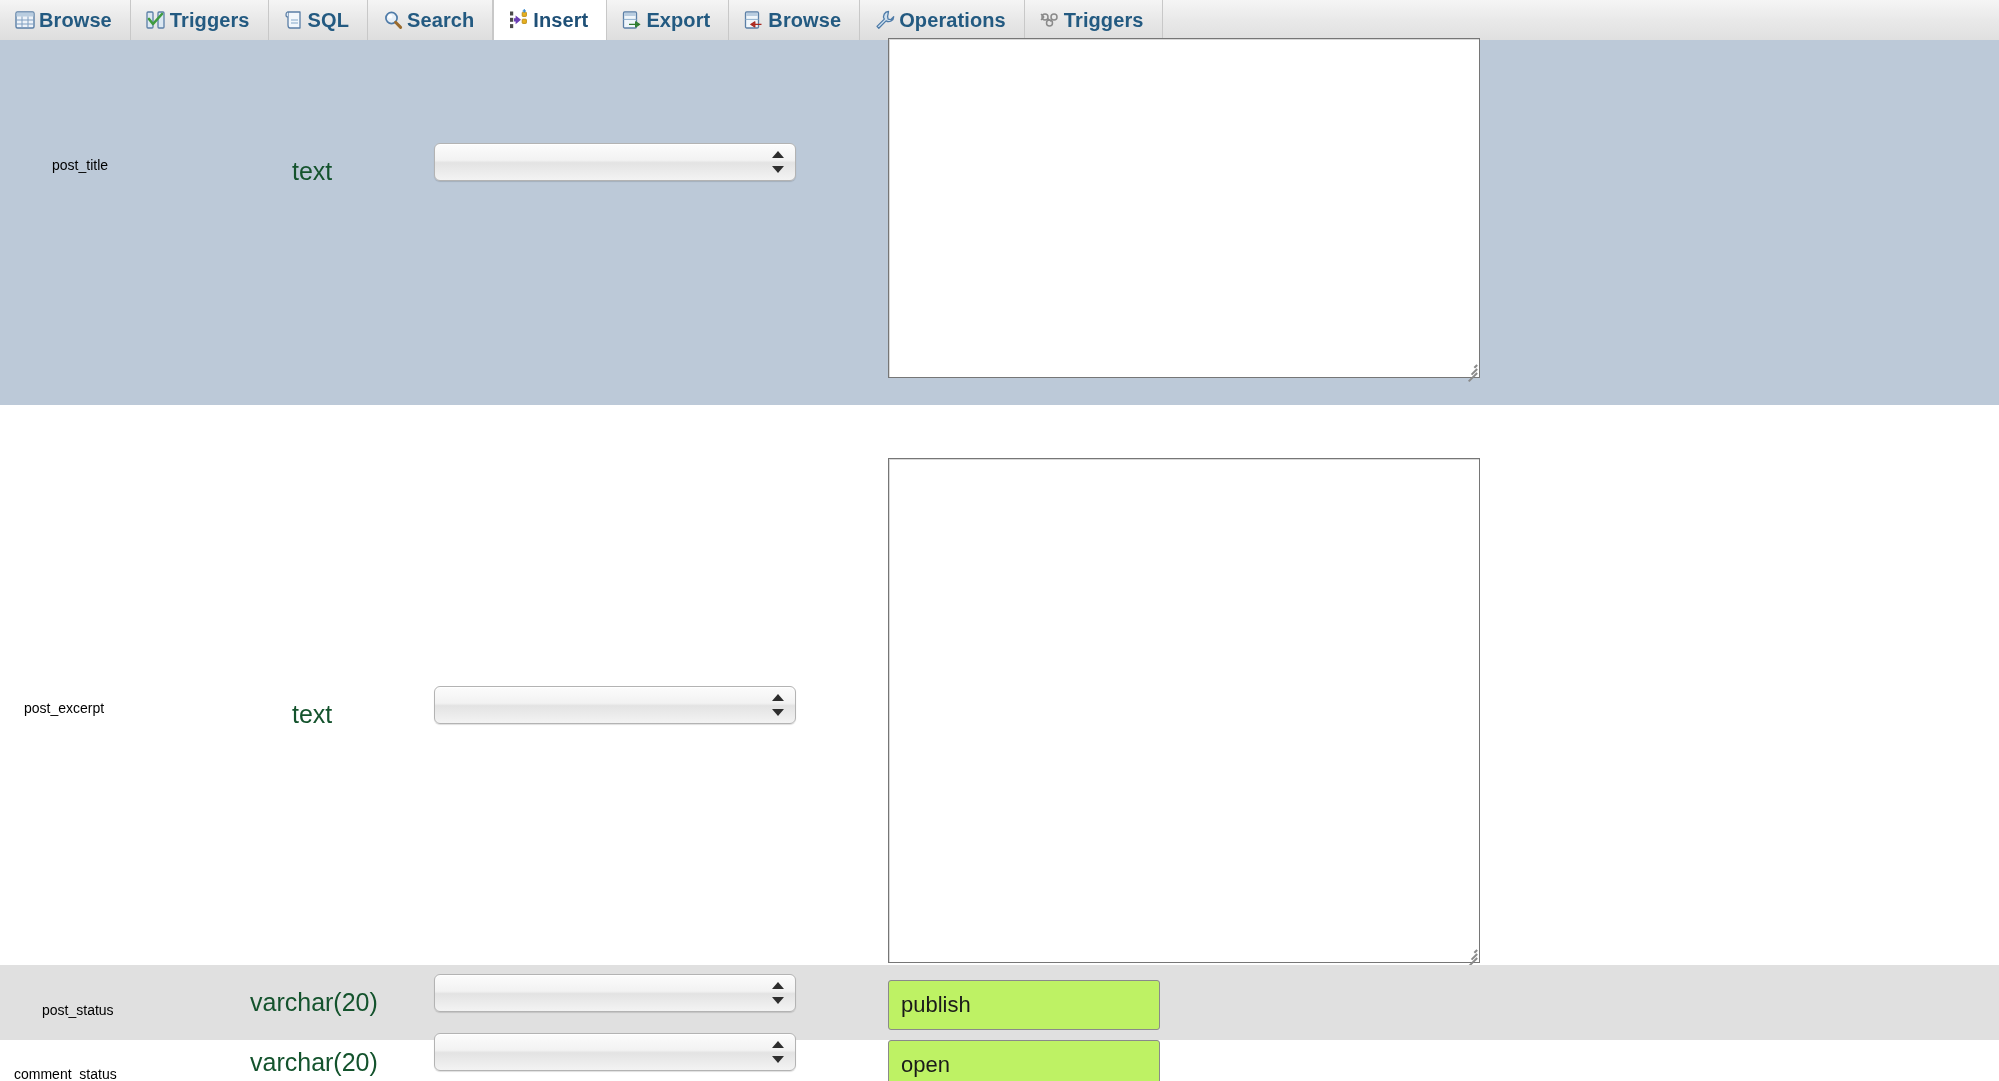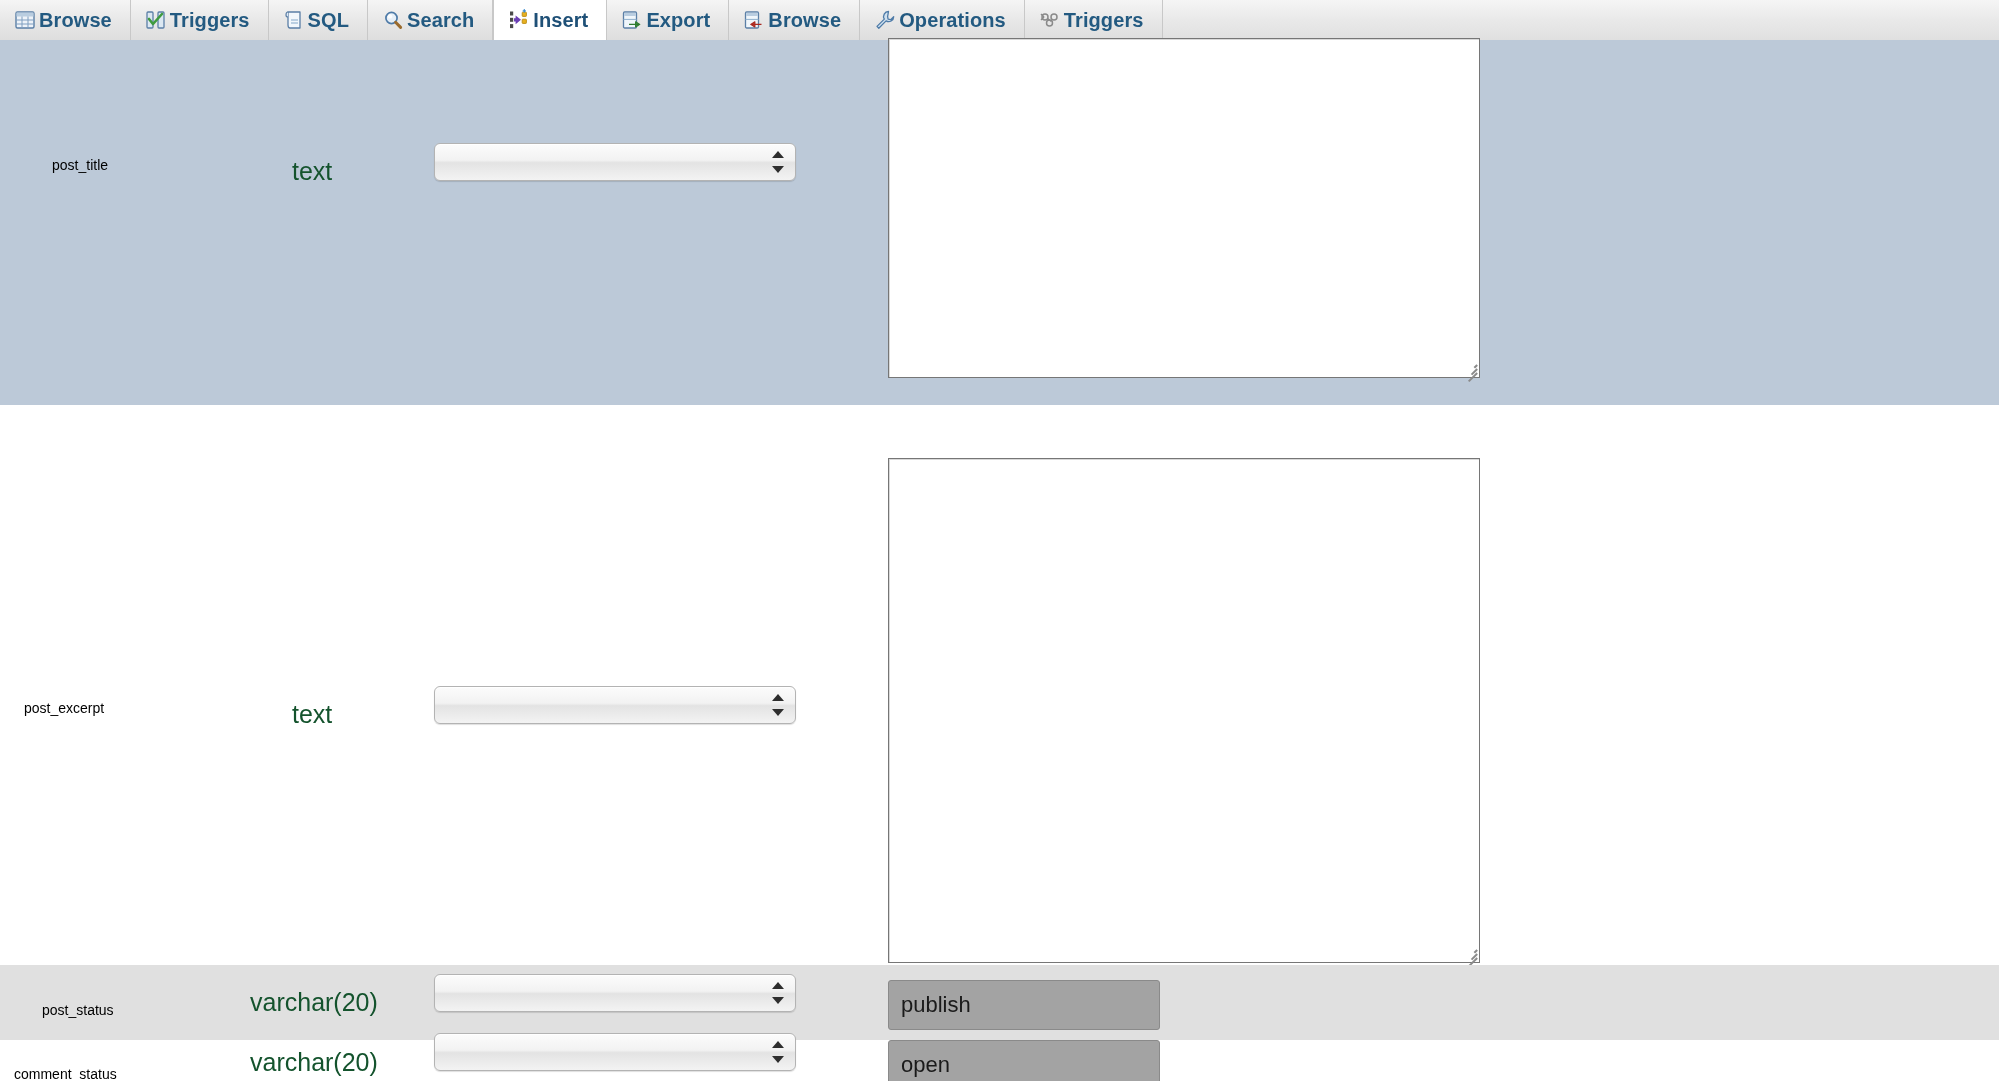--- a/index.html
+++ b/index.html
@@ -165,7 +165,7 @@
   .value-input {
     width: 272px;
     height: 50px;
-    background: #a3a3a3;
+    background: #bef264;
     border: 1px solid #8a8a8a;
     border-radius: 3px;
     font-family: "Liberation Sans", sans-serif;

